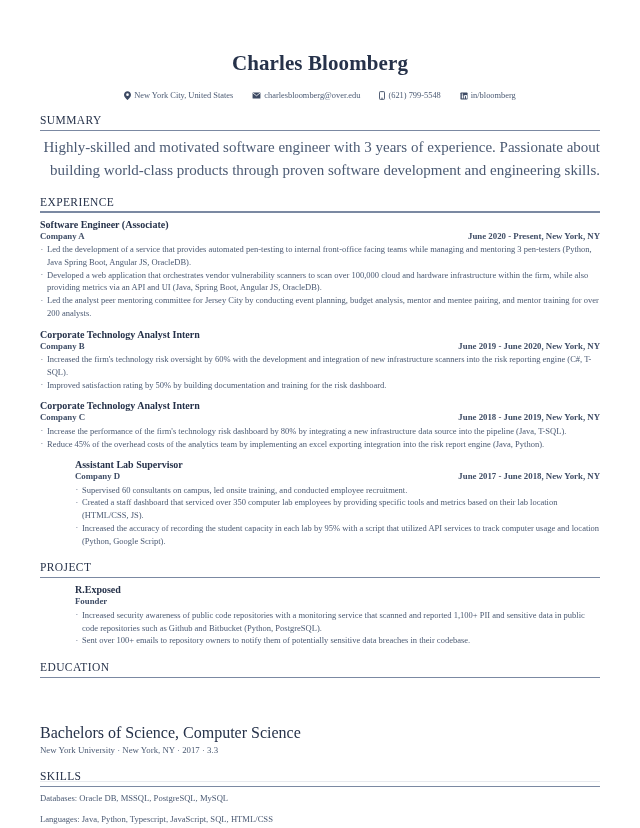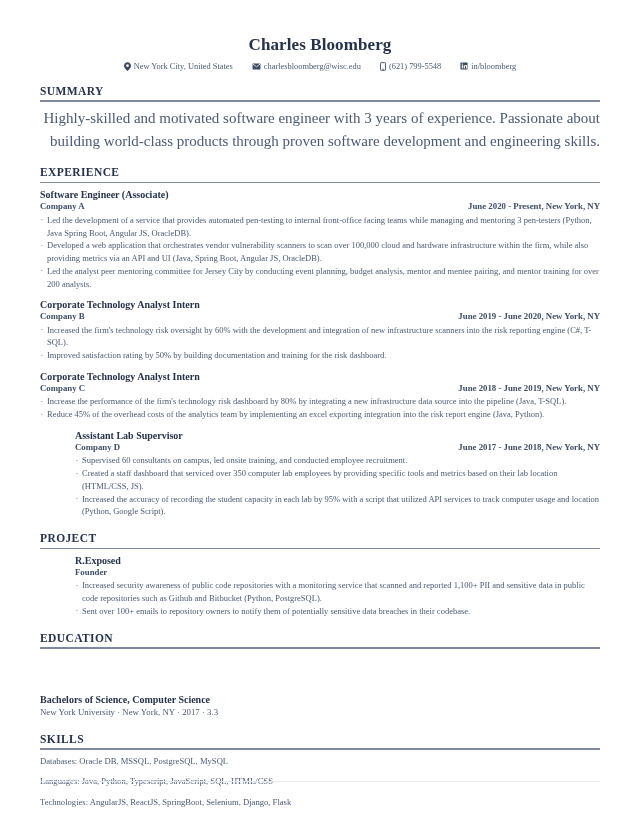--- a/index.html
+++ b/index.html
@@ -28,12 +28,12 @@
     text-align: center;
   }
   .full-name {
-    font-size: 17px;
+    font-size: 21px;
     font-weight: bold;
     color: #26324a;
     letter-spacing: 0.1px;
     line-height: 1.1;
-    margin: 0;
+    margin: 16px;
   }
   .contact-line {
     margin-top: 7px;

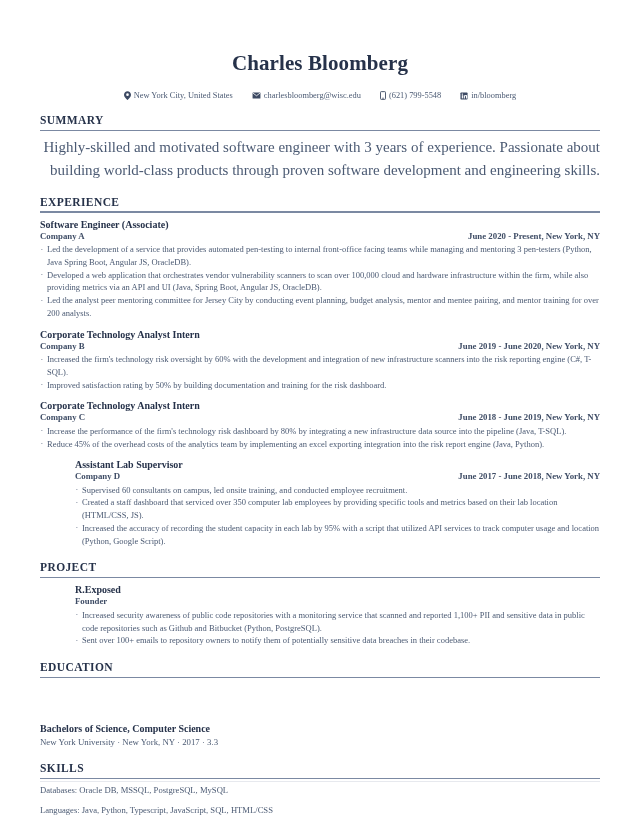--- a/index.html
+++ b/index.html
@@ -184,7 +184,7 @@
               <path d="M1 1.3l4 3 4-3" stroke="#ffffff" stroke-width="0.9" fill="none"></path>
             </svg>
           </span>
-          <span>charlesbloomberg@wisc.edu</span>
+          <span>charlesbloomberg@over.edu</span>
         </span>
         <span class="contact-item">
           <span class="ci-icon">

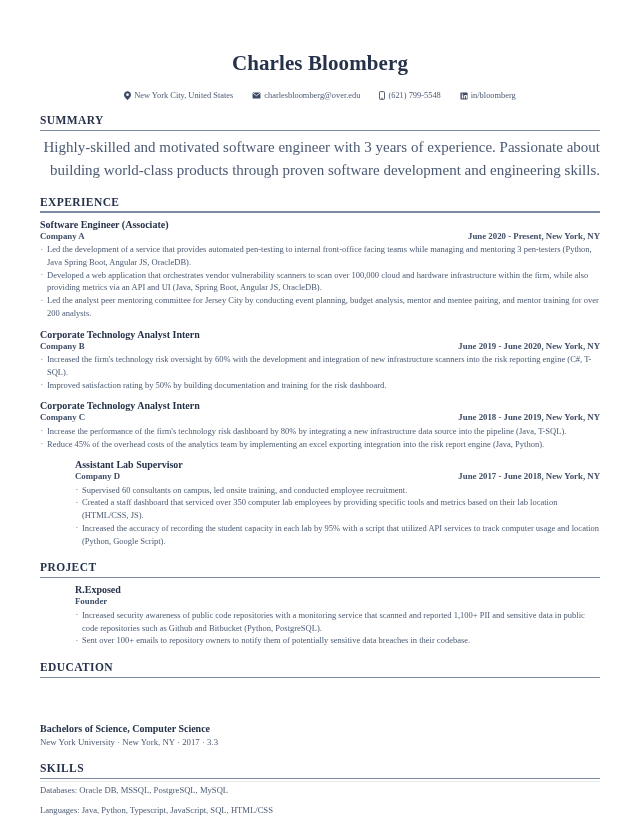--- a/index.html
+++ b/index.html
@@ -65,7 +65,7 @@
   }
   .section-title {
     font-size: 11.5px;
-    font-weight: bold;
+    font-weight: normal;
     color: #26324a;
     letter-spacing: 0.4px;
     line-height: 1.1;

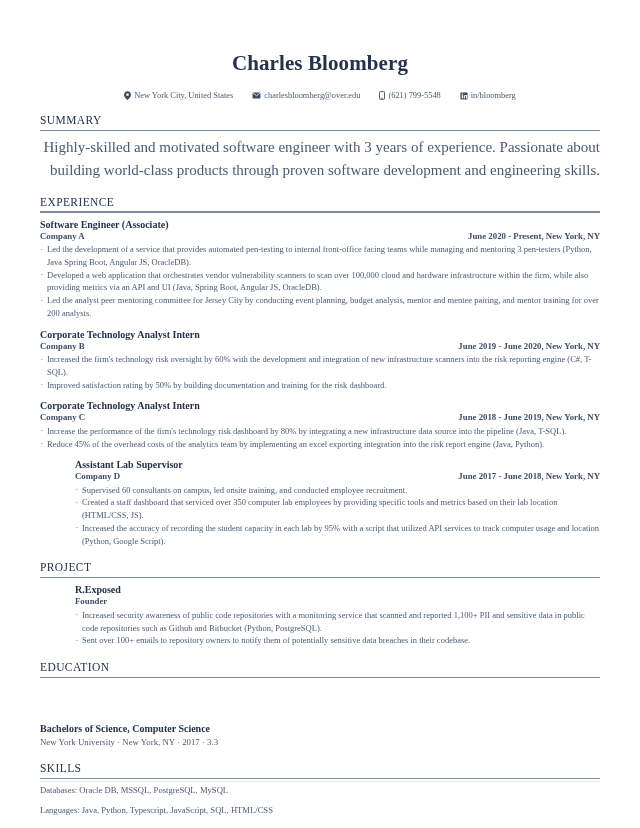--- a/index.html
+++ b/index.html
@@ -133,8 +133,8 @@
   }
   
   .edu-degree {
-    font-size: 10px;
-    font-weight: bold;
+    font-size: 16px;
+    font-weight: normal;
     color: #26324a;
     line-height: 1.35;
     margin-top: 44px;

